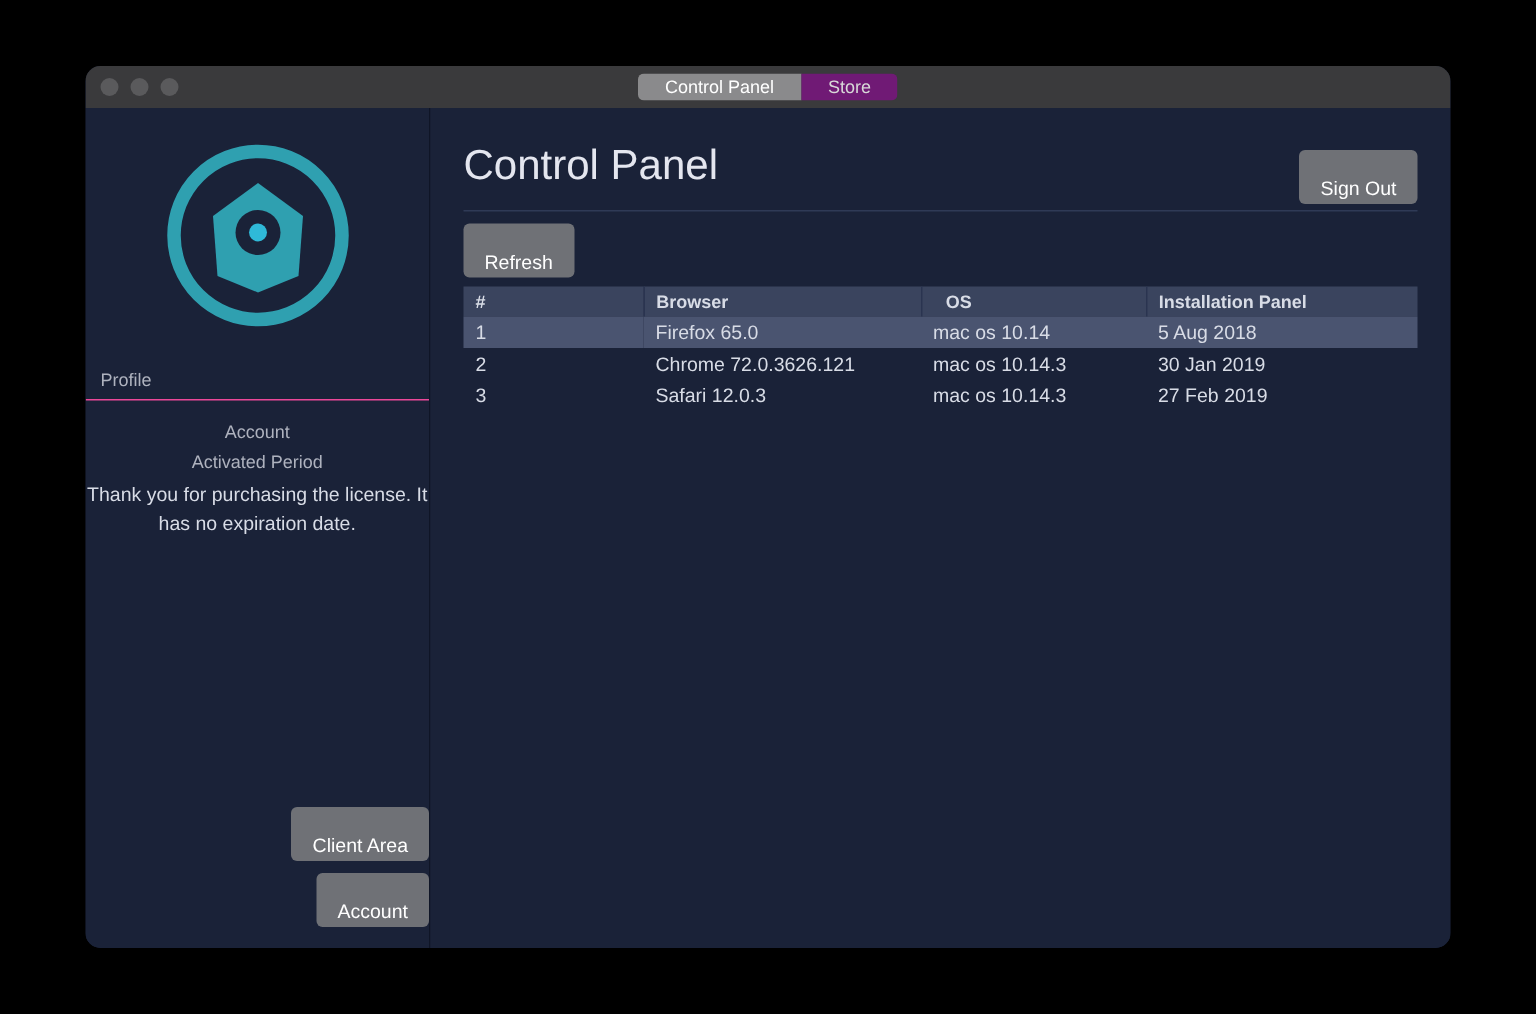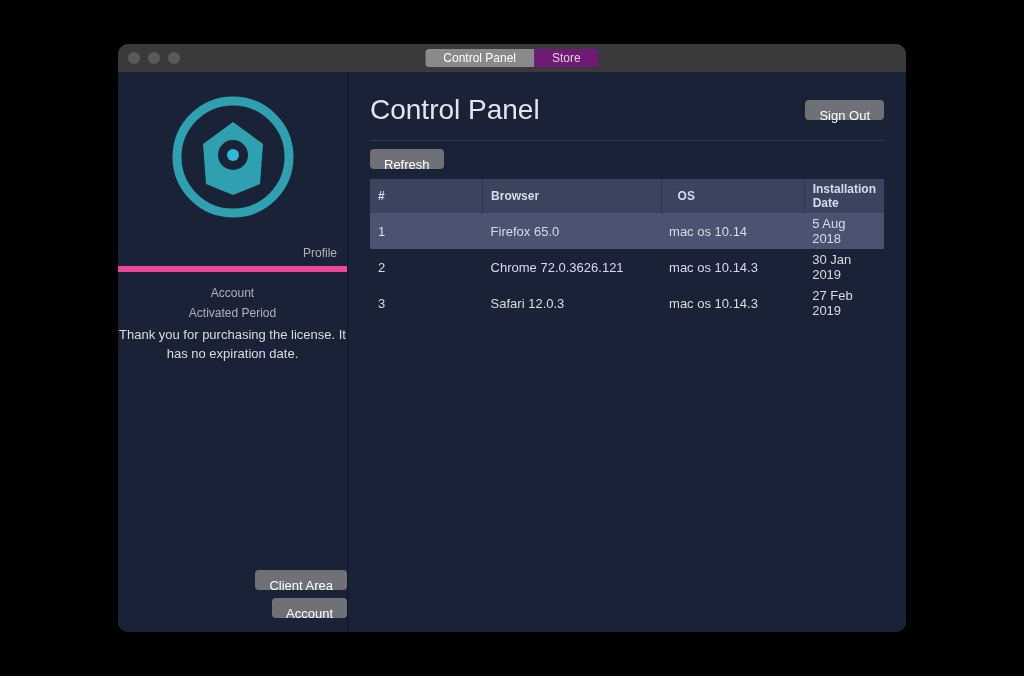--- a/index.html
+++ b/index.html
@@ -14,7 +14,7 @@
       overflow: hidden;
     }
     .window {
-      width: 788px;
+      width: 910px;
       height: 588px;
       background: #1a2238;
       border-radius: 10px;

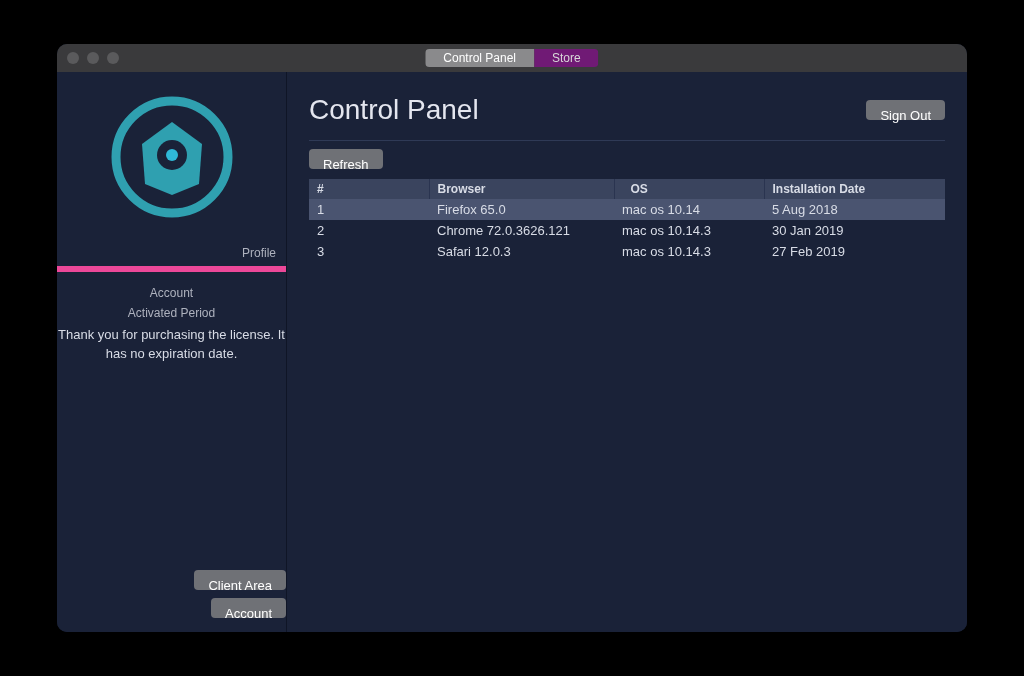--- a/index.html
+++ b/index.html
@@ -136,7 +136,7 @@
       border: none;
       border-radius: 4px;
       font-size: 13px;
-      padding: 8px 14px;
+      padding: 18px 14px;
       height: 20px;
       line-height: 16px;
       cursor: pointer;

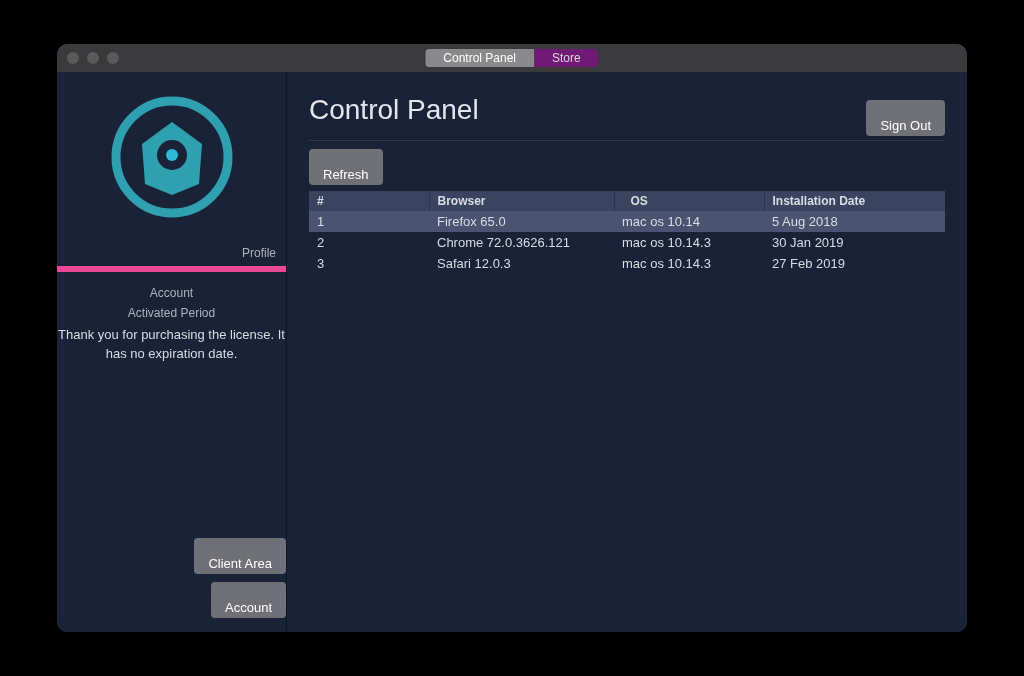--- a/index.html
+++ b/index.html
@@ -251,7 +251,7 @@
             <th class="col-num">#</th>
             <th class="col-browser">Browser</th>
             <th class="col-os">OS</th>
-            <th>Installation Date</th>
+            <th>Installation Panel</th>
           </tr>
         </thead>
         <tbody id="rows">

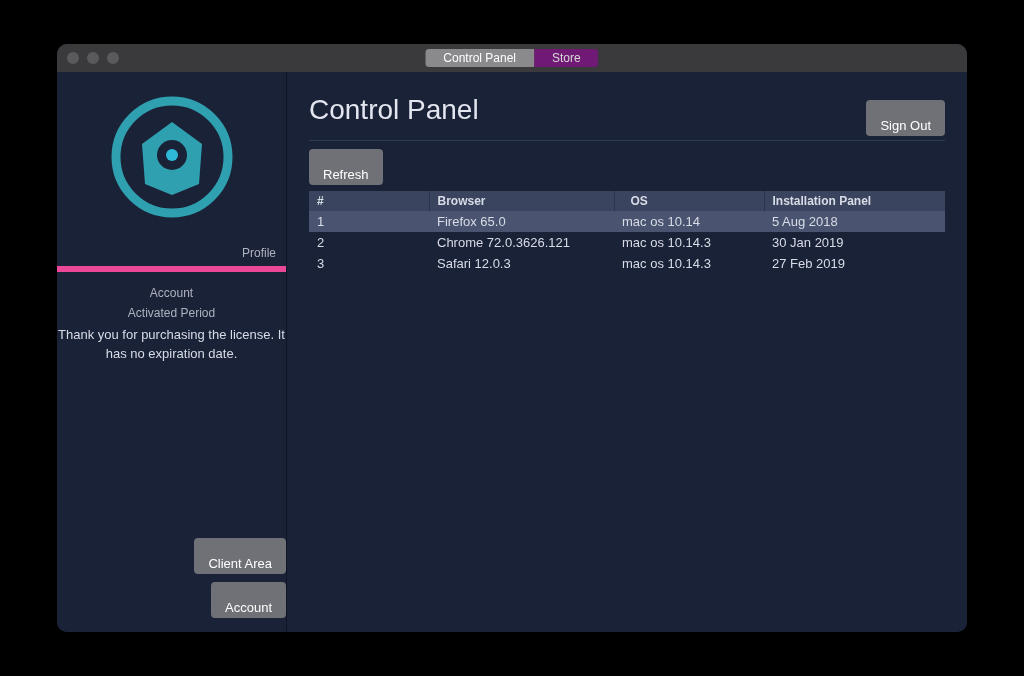--- a/index.html
+++ b/index.html
@@ -86,8 +86,7 @@
       padding: 6px 10px;
       font-size: 12px;
       color: #aeb2be;
-      border-bottom: 6px solid #ec4899;
-      text-align: right;
+      border-bottom: 1px solid #ec4899;
     }
     .section-content {
       padding: 14px 0;

